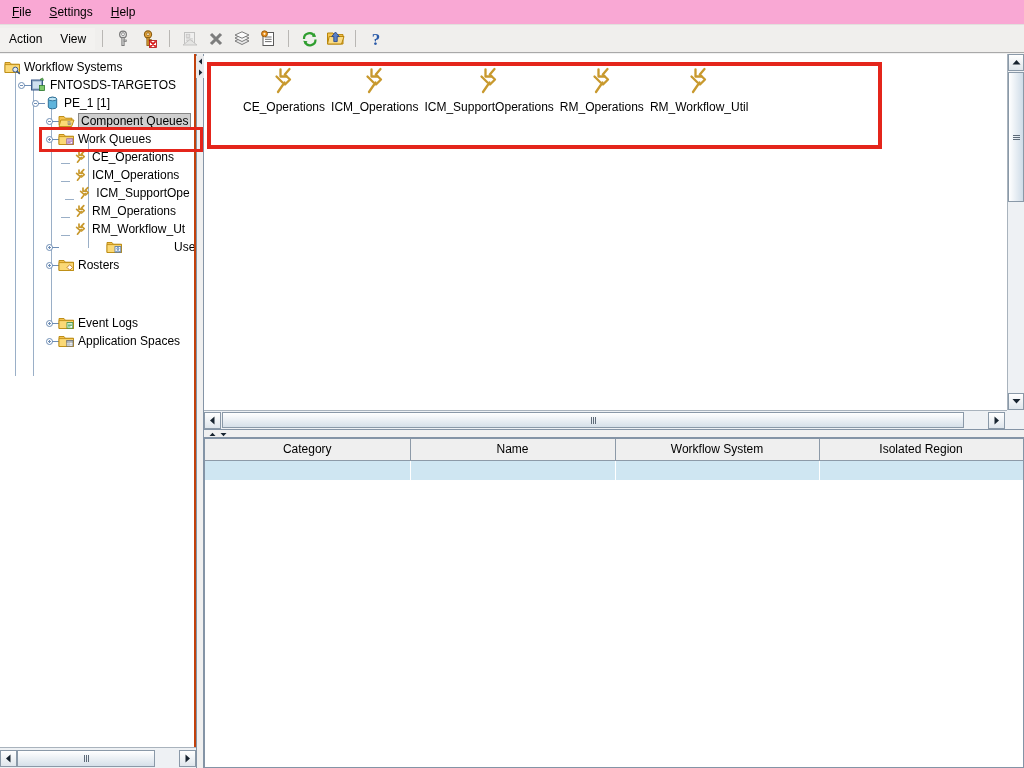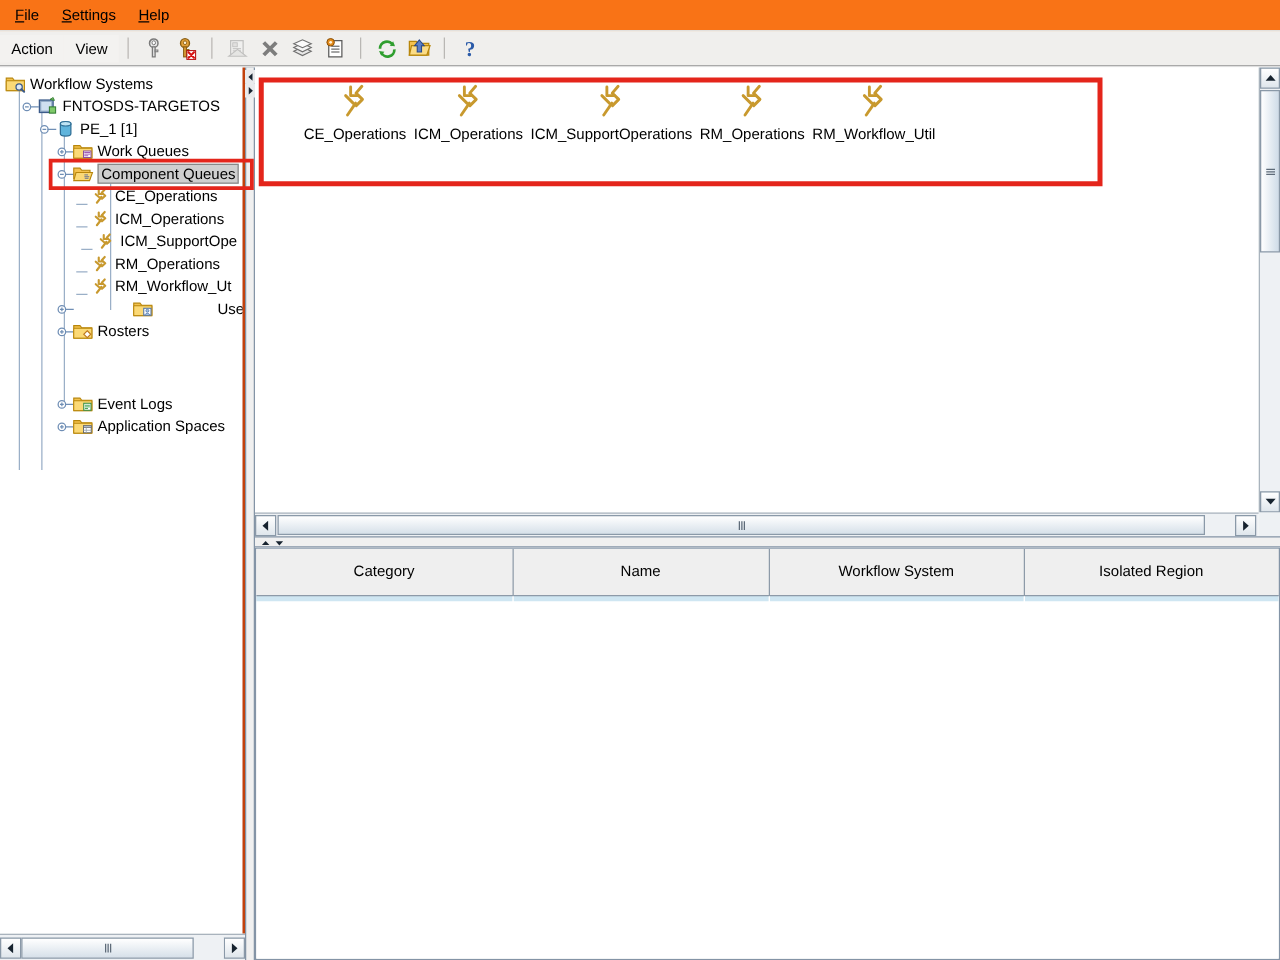--- a/index.html
+++ b/index.html
@@ -19,7 +19,7 @@
   
   .menubar {
     position: absolute; left: 0; top: 0; width: 1024px; height: 25px;
-    background: #f97316;
+    background: #f9a8d4;
     border-bottom: 1px solid #e2e0dd;
     display: flex; align-items: center;
     padding-left: 4px;

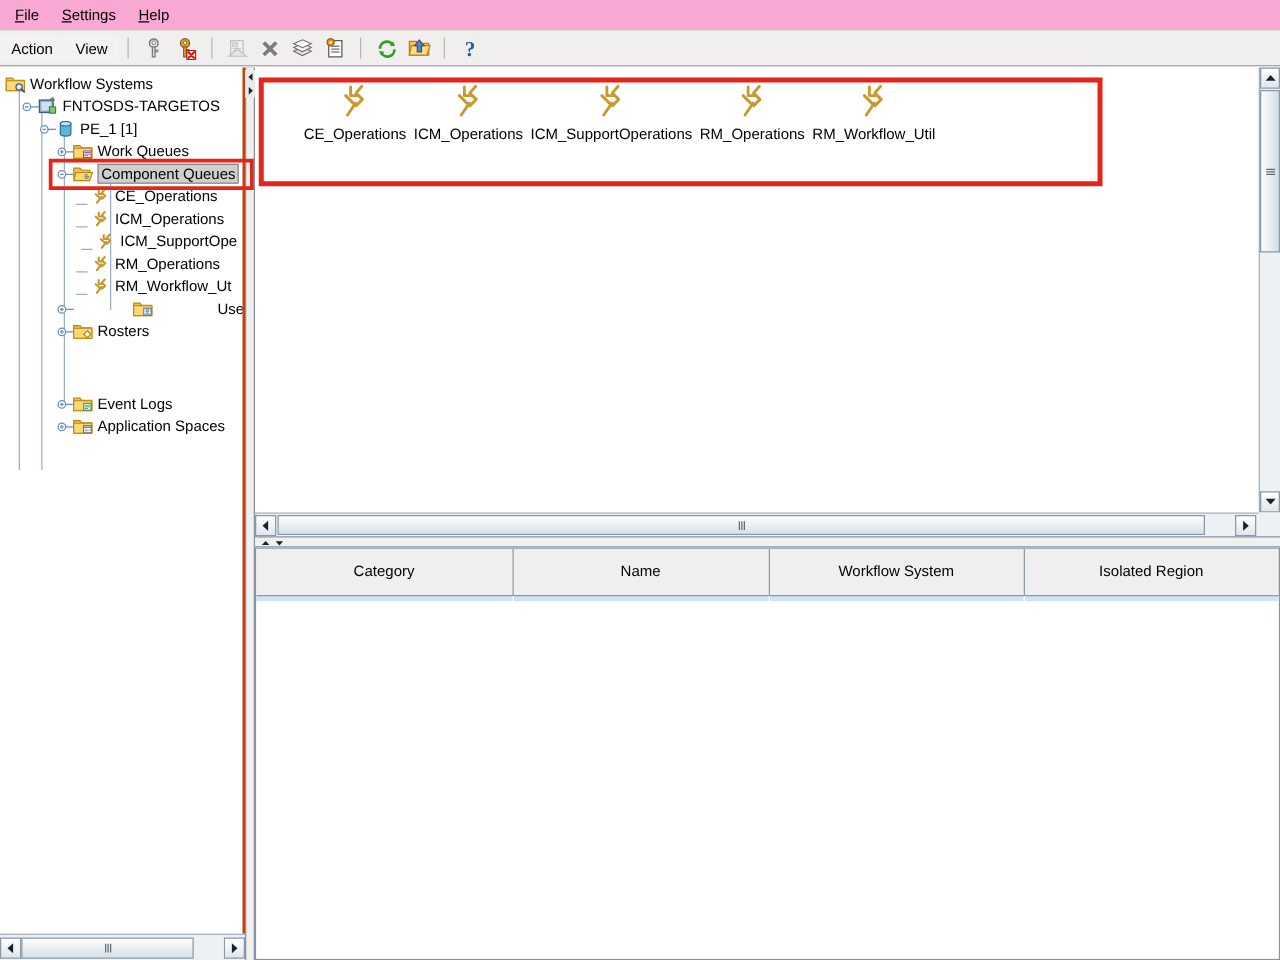--- a/index.html
+++ b/index.html
@@ -403,6 +403,21 @@
           </span>
           <span class="tlabel">PE_1 [1]</span>
         </div>
+        <div class="tnode sel" style="padding-left: 46px;">
+          <span class="handle exp">
+            <span class="hcirc"></span>
+            <span class="hbar"></span>
+            <span class="hline"></span>
+          </span>
+          <span class="ticon">
+            <svg width="17" height="16" viewBox="0 0 17 16">
+              <path d="M1 3.5 L6 3.5 L7.4 5.2 L14 5.2 L14 12 L1 12 Z" fill="#f4c24e" stroke="#b8860b" stroke-width="0.9"></path>
+              <path d="M2.8 7 L16 7 L13.6 13.5 L1 13.5 Z" fill="#fbd976" stroke="#b8860b" stroke-width="0.9"></path>
+              <path d="M9.5 8.8 L12.4 8.8 M9.5 10.2 L13.4 10.2 M9.8 11.6 L12.8 11.6" stroke="#8a8a8a" stroke-width="1"></path>
+            </svg>
+          </span>
+          <span class="tlabel">Component Queues</span>
+        </div>
         <div class="tnode" style="padding-left: 46px;">
           <span class="handle col">
             <span class="hcirc"></span>
@@ -419,21 +434,6 @@
             </svg>
           </span>
           <span class="tlabel">Work Queues</span>
-        </div>
-        <div class="tnode sel" style="padding-left: 46px;">
-          <span class="handle exp">
-            <span class="hcirc"></span>
-            <span class="hbar"></span>
-            <span class="hline"></span>
-          </span>
-          <span class="ticon">
-            <svg width="17" height="16" viewBox="0 0 17 16">
-              <path d="M1 3.5 L6 3.5 L7.4 5.2 L14 5.2 L14 12 L1 12 Z" fill="#f4c24e" stroke="#b8860b" stroke-width="0.9"></path>
-              <path d="M2.8 7 L16 7 L13.6 13.5 L1 13.5 Z" fill="#fbd976" stroke="#b8860b" stroke-width="0.9"></path>
-              <path d="M9.5 8.8 L12.4 8.8 M9.5 10.2 L13.4 10.2 M9.8 11.6 L12.8 11.6" stroke="#8a8a8a" stroke-width="1"></path>
-            </svg>
-          </span>
-          <span class="tlabel">Component Queues</span>
         </div>
         <div class="tnode" style="padding-left: 60px;">
           <span class="leafdash">

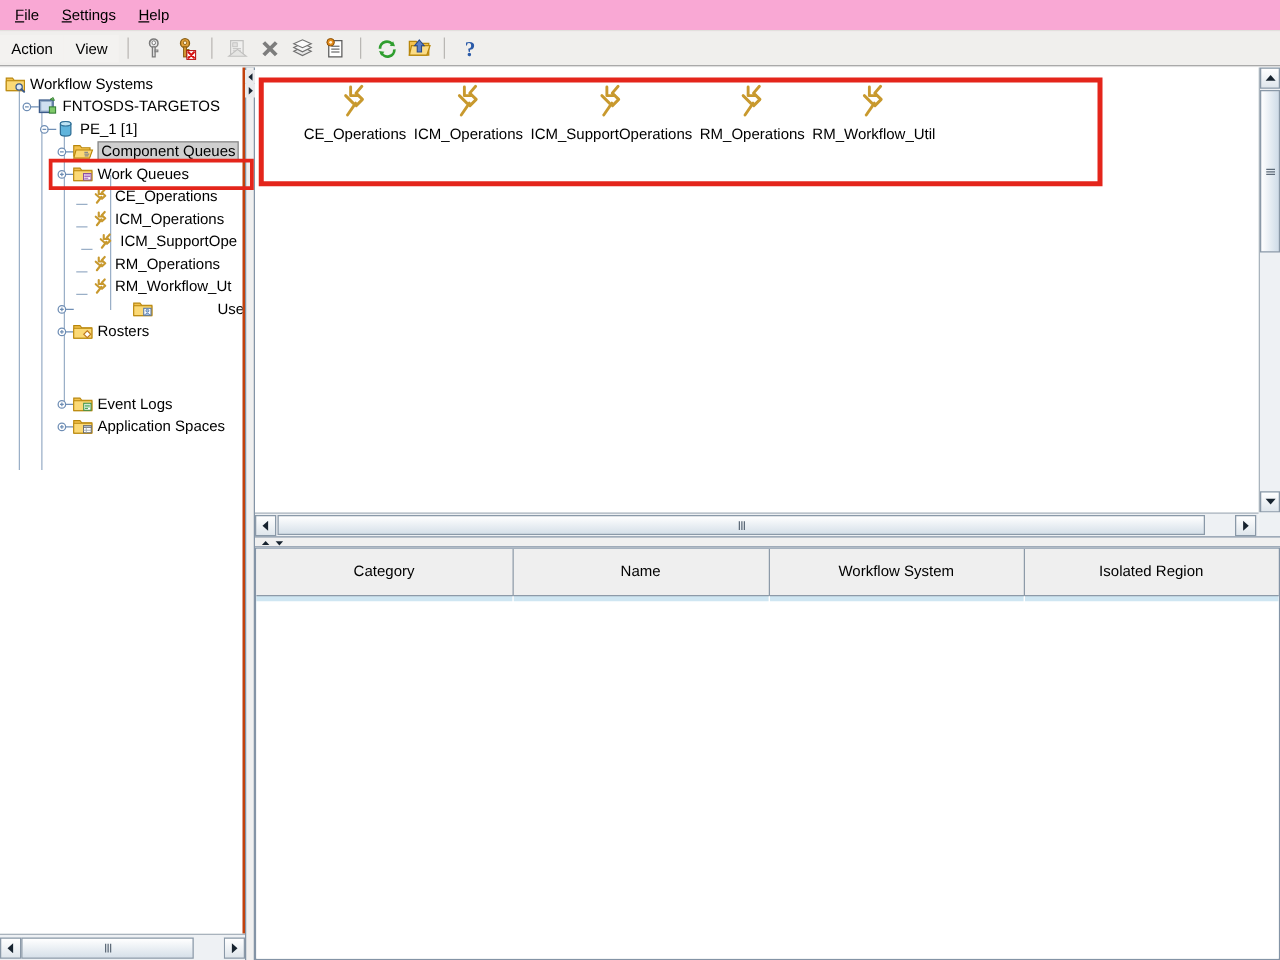--- a/index.html
+++ b/index.html
@@ -238,7 +238,7 @@
     border-right: 1px solid #8d9aa8;
     border-bottom: 1px solid #8d9aa8;
     font-size: 12px; font-weight: normal; color: #000;
-    height: 37px; text-align: center;
+    height: 21px; text-align: center;
     cursor: default;
   }
   table.grid td {

